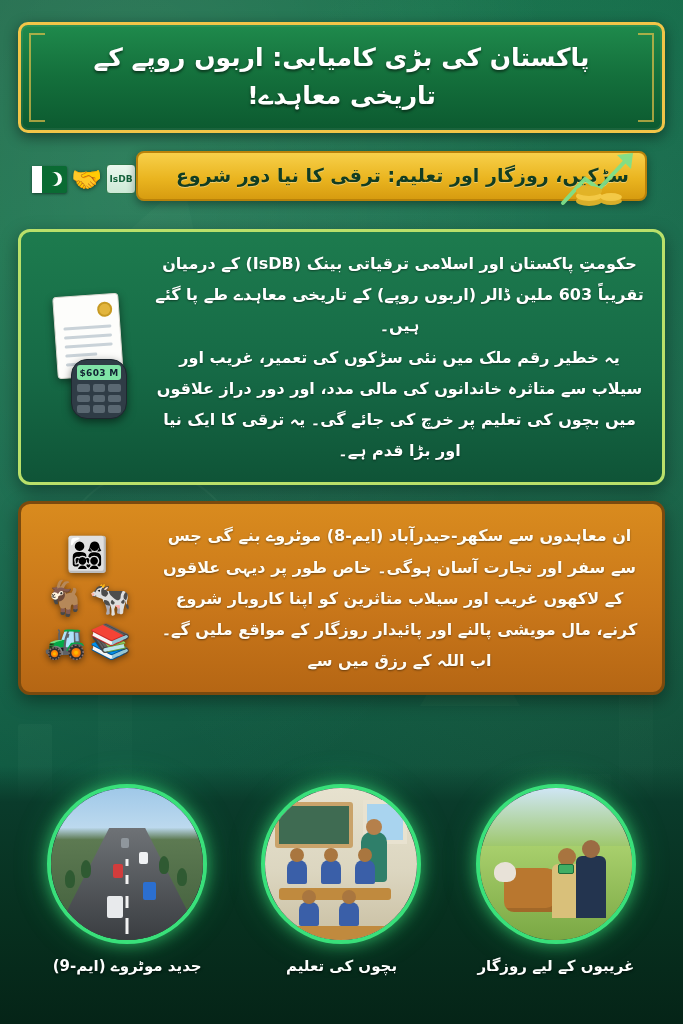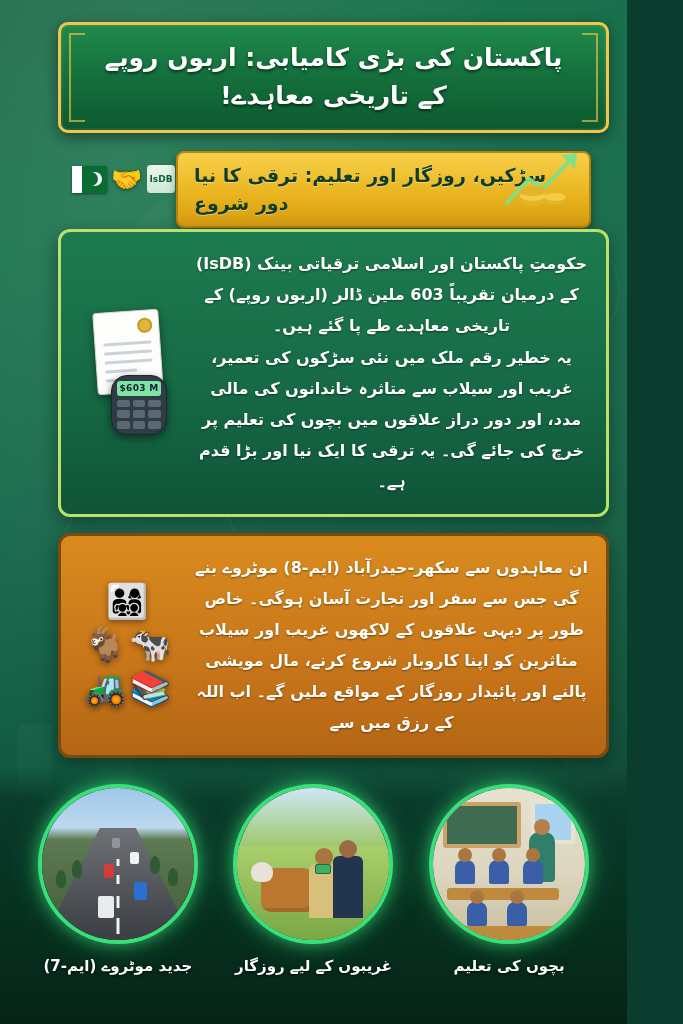--- a/index.html
+++ b/index.html
@@ -11,13 +11,12 @@
   }
   .poster {
     position: relative;
-    width: 627px; height: 1024px;
+    width: 683px; height: 1024px;
     background:
       radial-gradient(ellipse at 20% 18%, rgba(255,255,255,0.10), rgba(255,255,255,0) 55%),
       radial-gradient(ellipse at 85% 42%, rgba(120,220,160,0.16), rgba(0,0,0,0) 60%),
       linear-gradient(150deg, #1e6b4a 0%, #18724c 18%, #15674a 38%, #0f5840 58%, #0d4a36 78%, #0a3a2b 100%);
       overflow: hidden;
-      padding-left: 40px;
   }
   
   .deco {

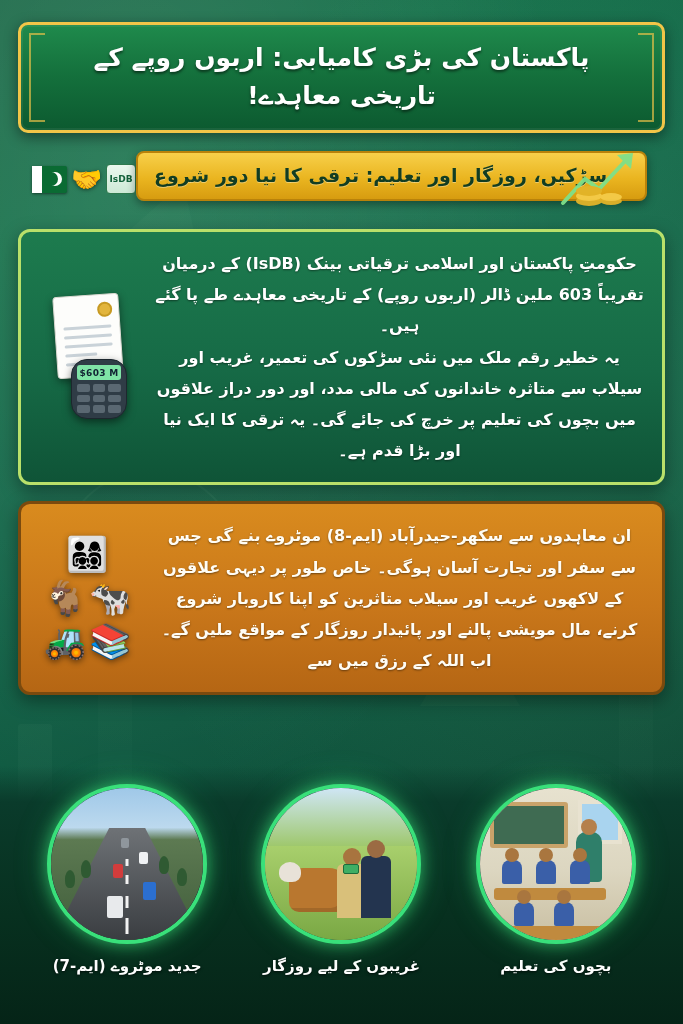--- a/index.html
+++ b/index.html
@@ -71,7 +71,7 @@
     border-radius: 8px;
     box-shadow: 0 3px 10px rgba(0,0,0,.4);
     padding: 9px 16px;
-    text-align: left;
+    text-align: right;
   }
   .subtitle-text {
     direction: rtl; font-size: 19px; font-weight: bold; color: #123d22;

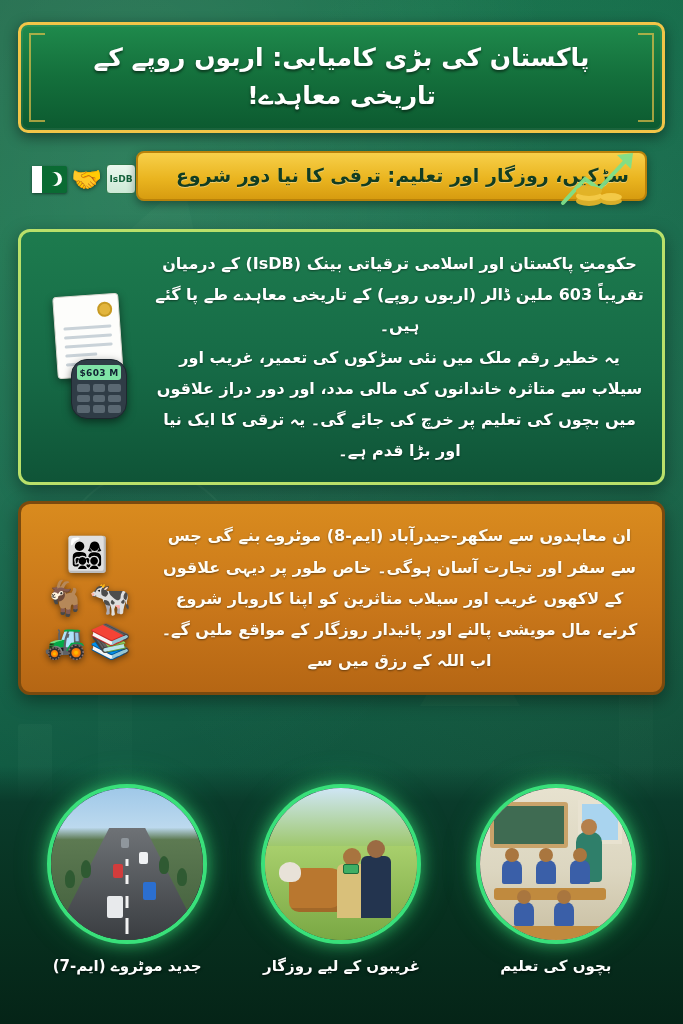--- a/index.html
+++ b/index.html
@@ -330,7 +330,7 @@
             <div class="tree" style="right:34px;bottom:66px"></div>
           </div>
         </div>
-        <div class="thumb-cap">جدید موٹروے (ایم-7)</div>
+        <div class="thumb-cap">جدید موٹروے (ایم-9)</div>
       </div>
 
       <div class="thumb">

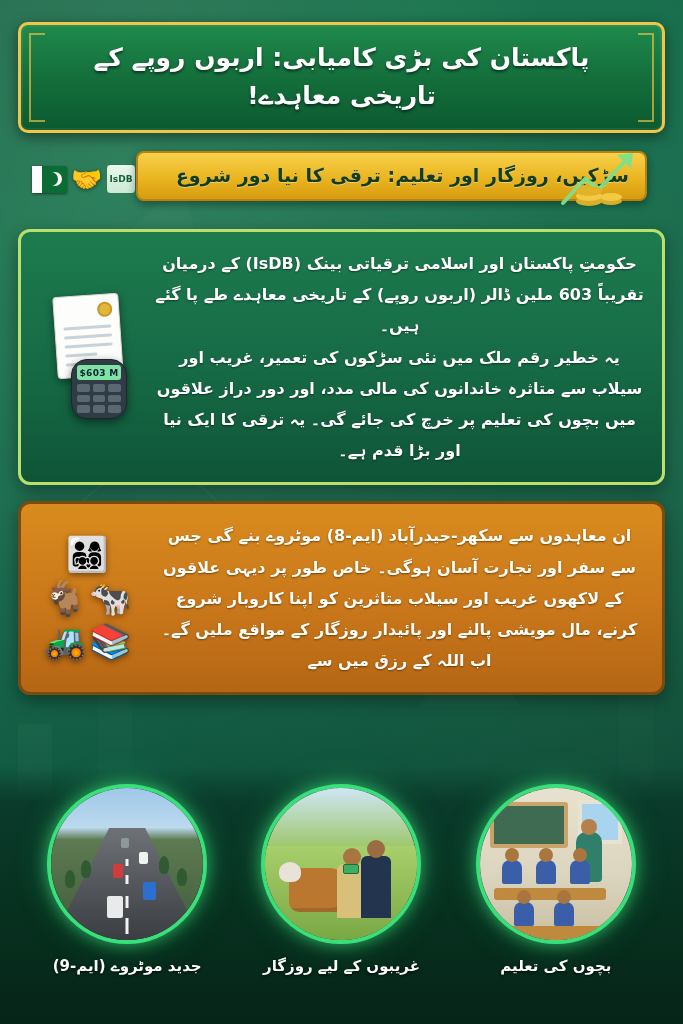--- a/index.html
+++ b/index.html
@@ -335,21 +335,6 @@
 
       <div class="thumb">
         <div class="thumb-circle">
-          <div class="sc-farm">
-            <div class="field"></div>
-            <div class="goat"></div>
-            <div class="man" style="left:72px;height:54px;background:#d9c07a"></div>
-            <div class="head" style="left:78px;bottom:74px;background:#a8743f"></div>
-            <div class="man" style="right:26px;height:62px;background:#23344f"></div>
-            <div class="head" style="right:32px;bottom:82px"></div>
-            <div style="position:absolute;right:58px;bottom:66px;width:16px;height:10px;background:#3fae64;border:1px solid #1d6c3b;border-radius:2px"></div>
-          </div>
-        </div>
-        <div class="thumb-cap">غریبوں کے لیے روزگار</div>
-      </div>
-
-      <div class="thumb">
-        <div class="thumb-circle">
           <div class="sc-class">
             <div class="board"></div>
             <div class="win"></div>
@@ -366,6 +351,21 @@
         <div class="thumb-cap">بچوں کی تعلیم</div>
       </div>
 
+      <div class="thumb">
+        <div class="thumb-circle">
+          <div class="sc-farm">
+            <div class="field"></div>
+            <div class="goat"></div>
+            <div class="man" style="left:72px;height:54px;background:#d9c07a"></div>
+            <div class="head" style="left:78px;bottom:74px;background:#a8743f"></div>
+            <div class="man" style="right:26px;height:62px;background:#23344f"></div>
+            <div class="head" style="right:32px;bottom:82px"></div>
+            <div style="position:absolute;right:58px;bottom:66px;width:16px;height:10px;background:#3fae64;border:1px solid #1d6c3b;border-radius:2px"></div>
+          </div>
+        </div>
+        <div class="thumb-cap">غریبوں کے لیے روزگار</div>
+      </div>
+
     </div>
   </div>
 

